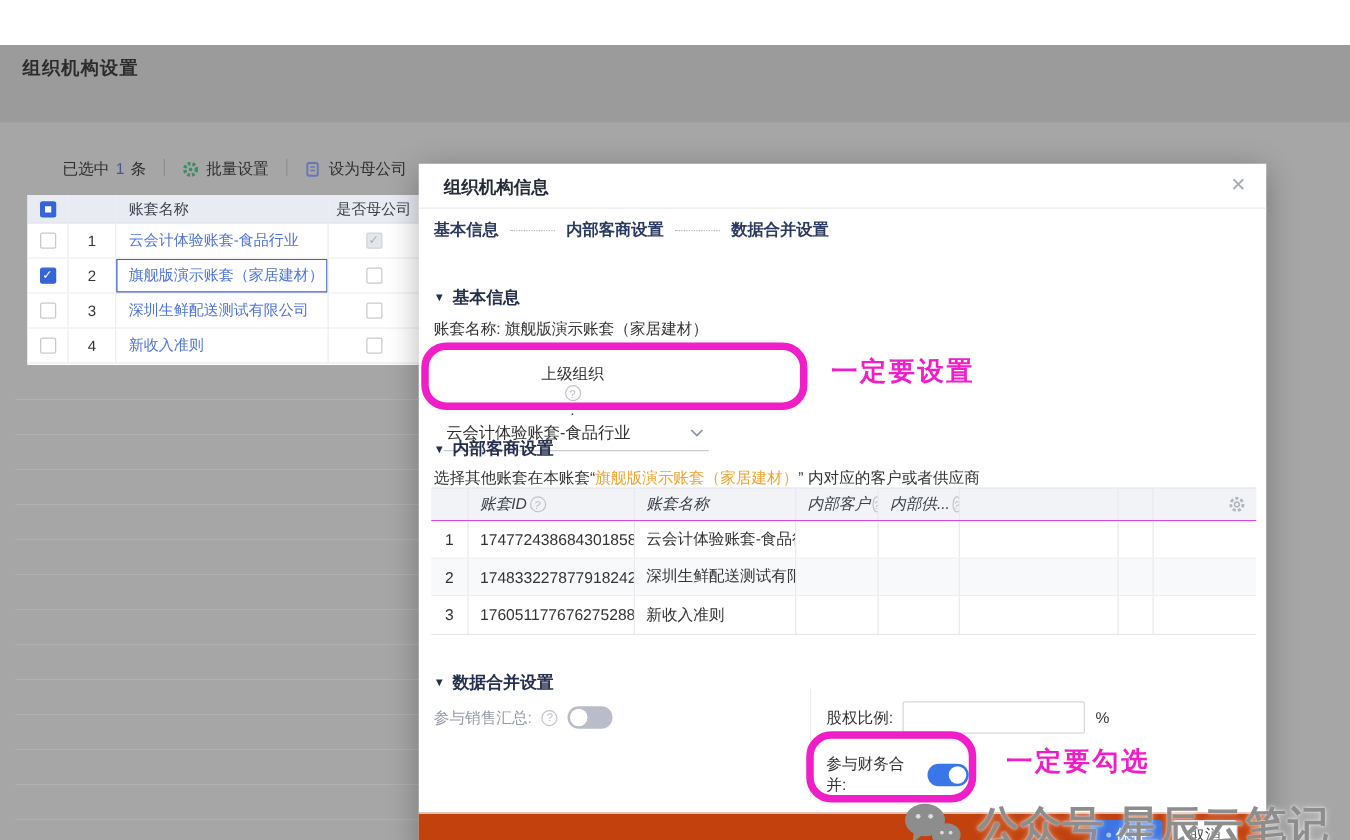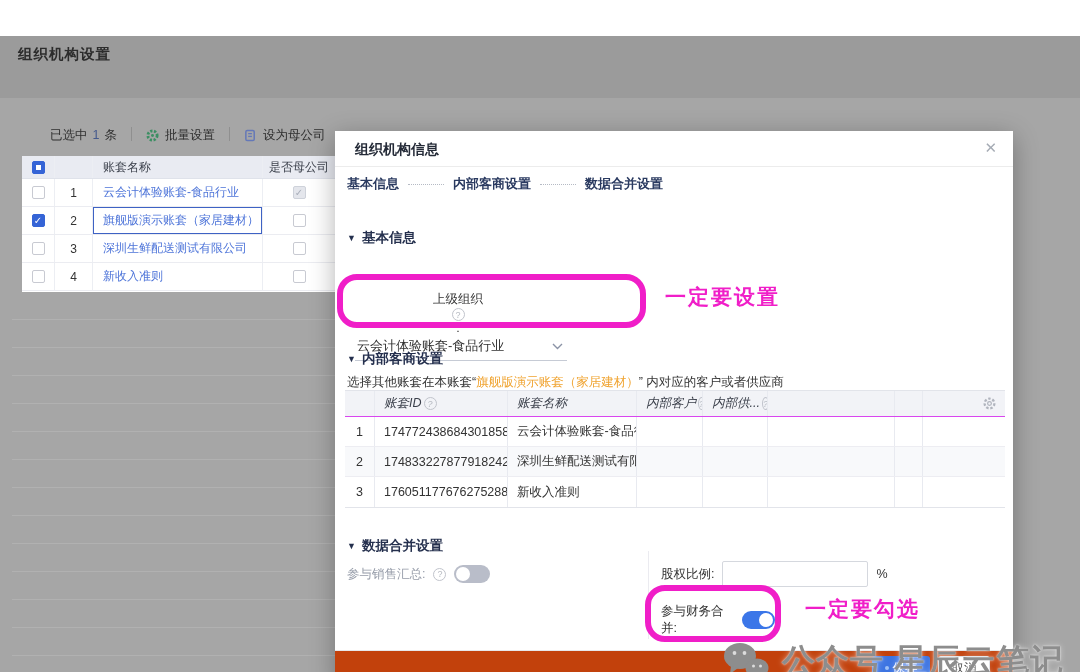--- a/index.html
+++ b/index.html
@@ -205,6 +205,10 @@
     <div class="sec-head s1">
       <span class="tri">▼</span>
       <span>基本信息</span>
+    </div>
+    <div class="name-line">
+      <span>账套名称:</span>
+      <span>旗舰版演示账套（家居建材）</span>
     </div>
 
     <div class="pink-box pb1"></div>

